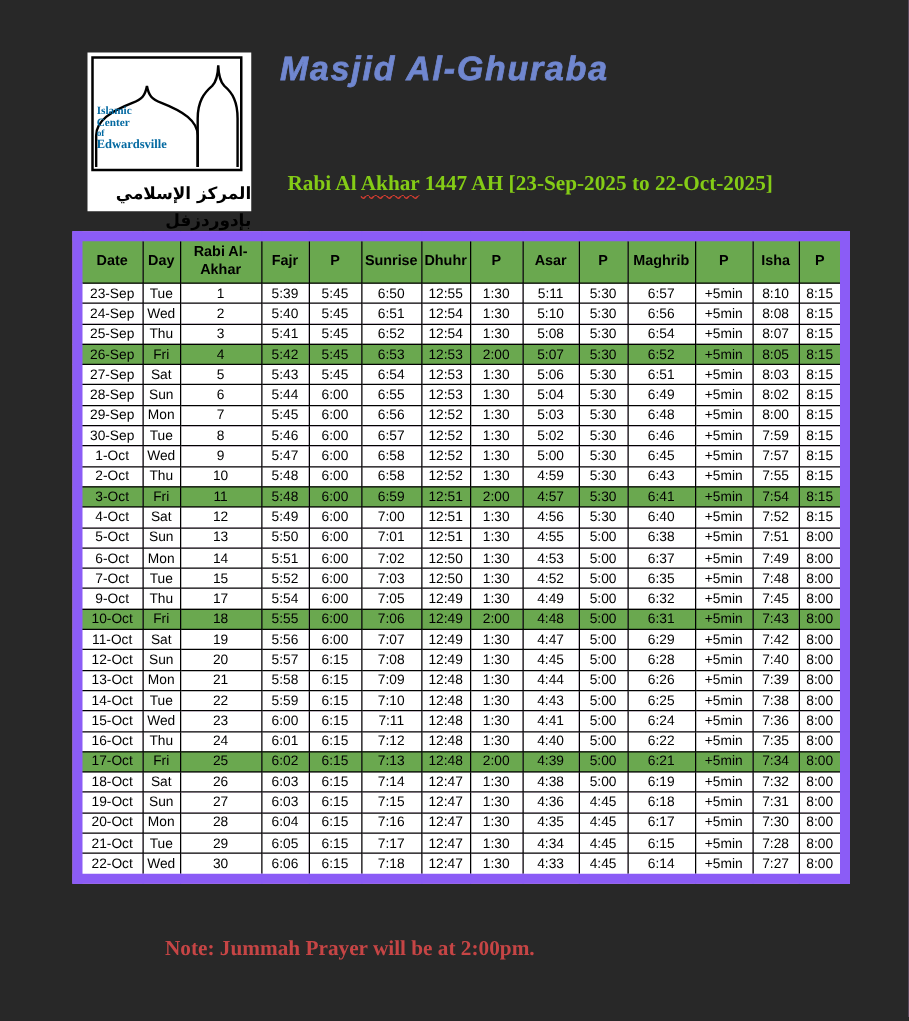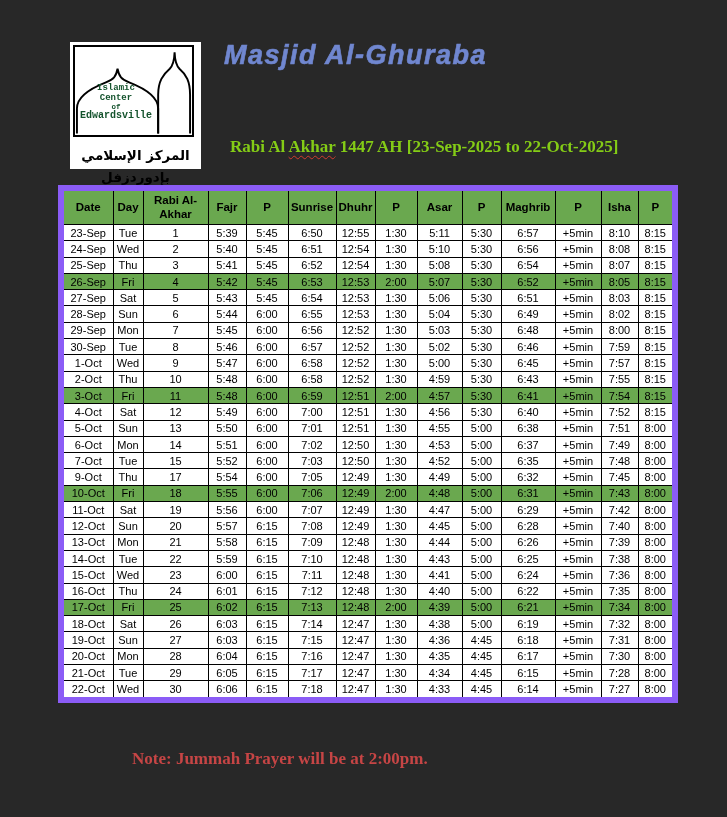--- a/index.html
+++ b/index.html
@@ -19,8 +19,8 @@
   .logo-box{position:absolute;left:3px;top:3px;width:121px;height:92px;border:2px solid #000;box-sizing:border-box;}
   .logo-box svg{position:absolute;left:0;top:0;width:100%;height:100%;}
   .logo-text{
-    position:absolute;left:2%;top:42%;width:66%;text-align:center;
-    font-family:Liberation Mono, monospace;font-weight:bold;color:#14532d;line-height:1.08;
+    position:absolute;left:2%;top:42%;width:66%;
+    font-family:Liberation Serif, serif;font-weight:bold;color:#0369a1;line-height:1.08;
   }
   .lt1,.lt2{font-size:9px;}
   .lt3{font-size:7.5px;}

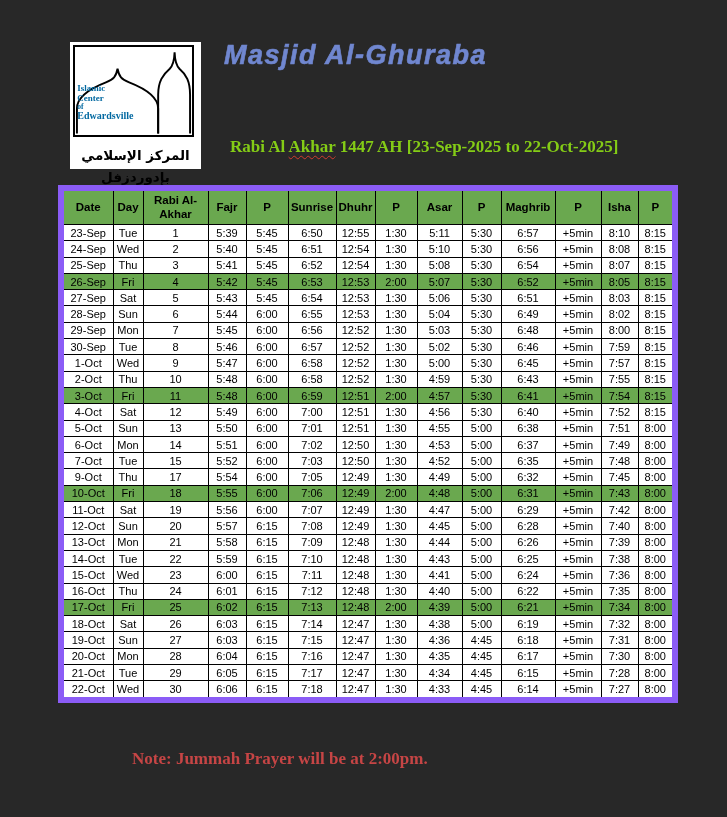--- a/index.html
+++ b/index.html
@@ -26,7 +26,7 @@
   .lt3{font-size:7.5px;}
   .lt4{font-size:10px;}
   .logo-arabic{
-    position:absolute;left:0;right:0;bottom:3px;height:22px;text-align:center;
+    position:absolute;left:0;right:0;bottom:3px;height:22px;
     font-weight:bold;font-size:13.5px;color:#000;direction:rtl;line-height:22px;
     font-family:"DejaVu Sans",sans-serif;
   }

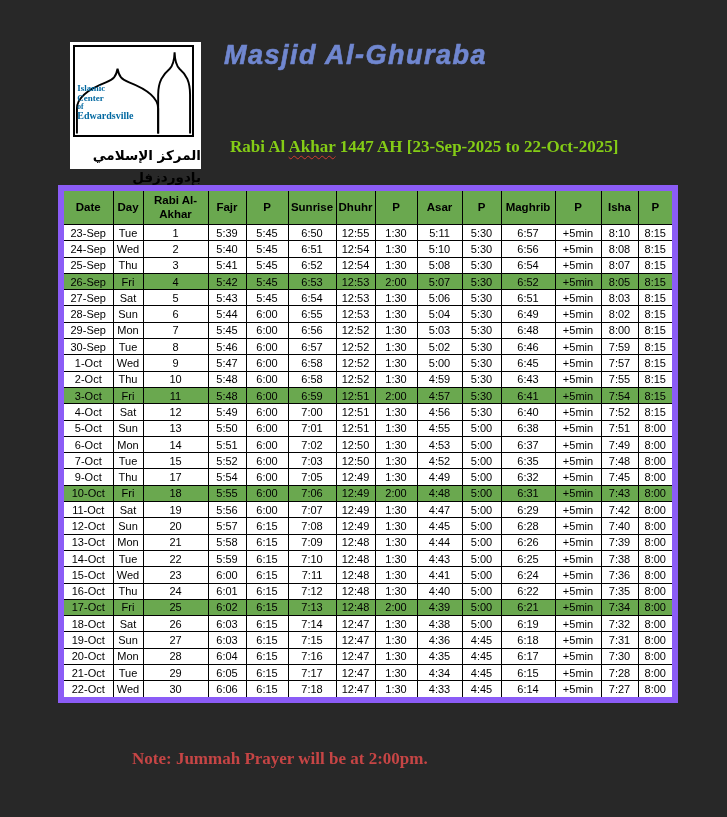--- a/index.html
+++ b/index.html
@@ -53,7 +53,7 @@
   table.timetable{
     position:absolute;left:58px;top:185px;width:614px;
     border-collapse:collapse;table-layout:fixed;background:#f0abfc;
-    border:6px solid #8b5cf6;
+    border:8px solid #8b5cf6;
   }
   table.timetable th{
     background:var(--green);color:#000;font-weight:bold;font-size:11.5px;

